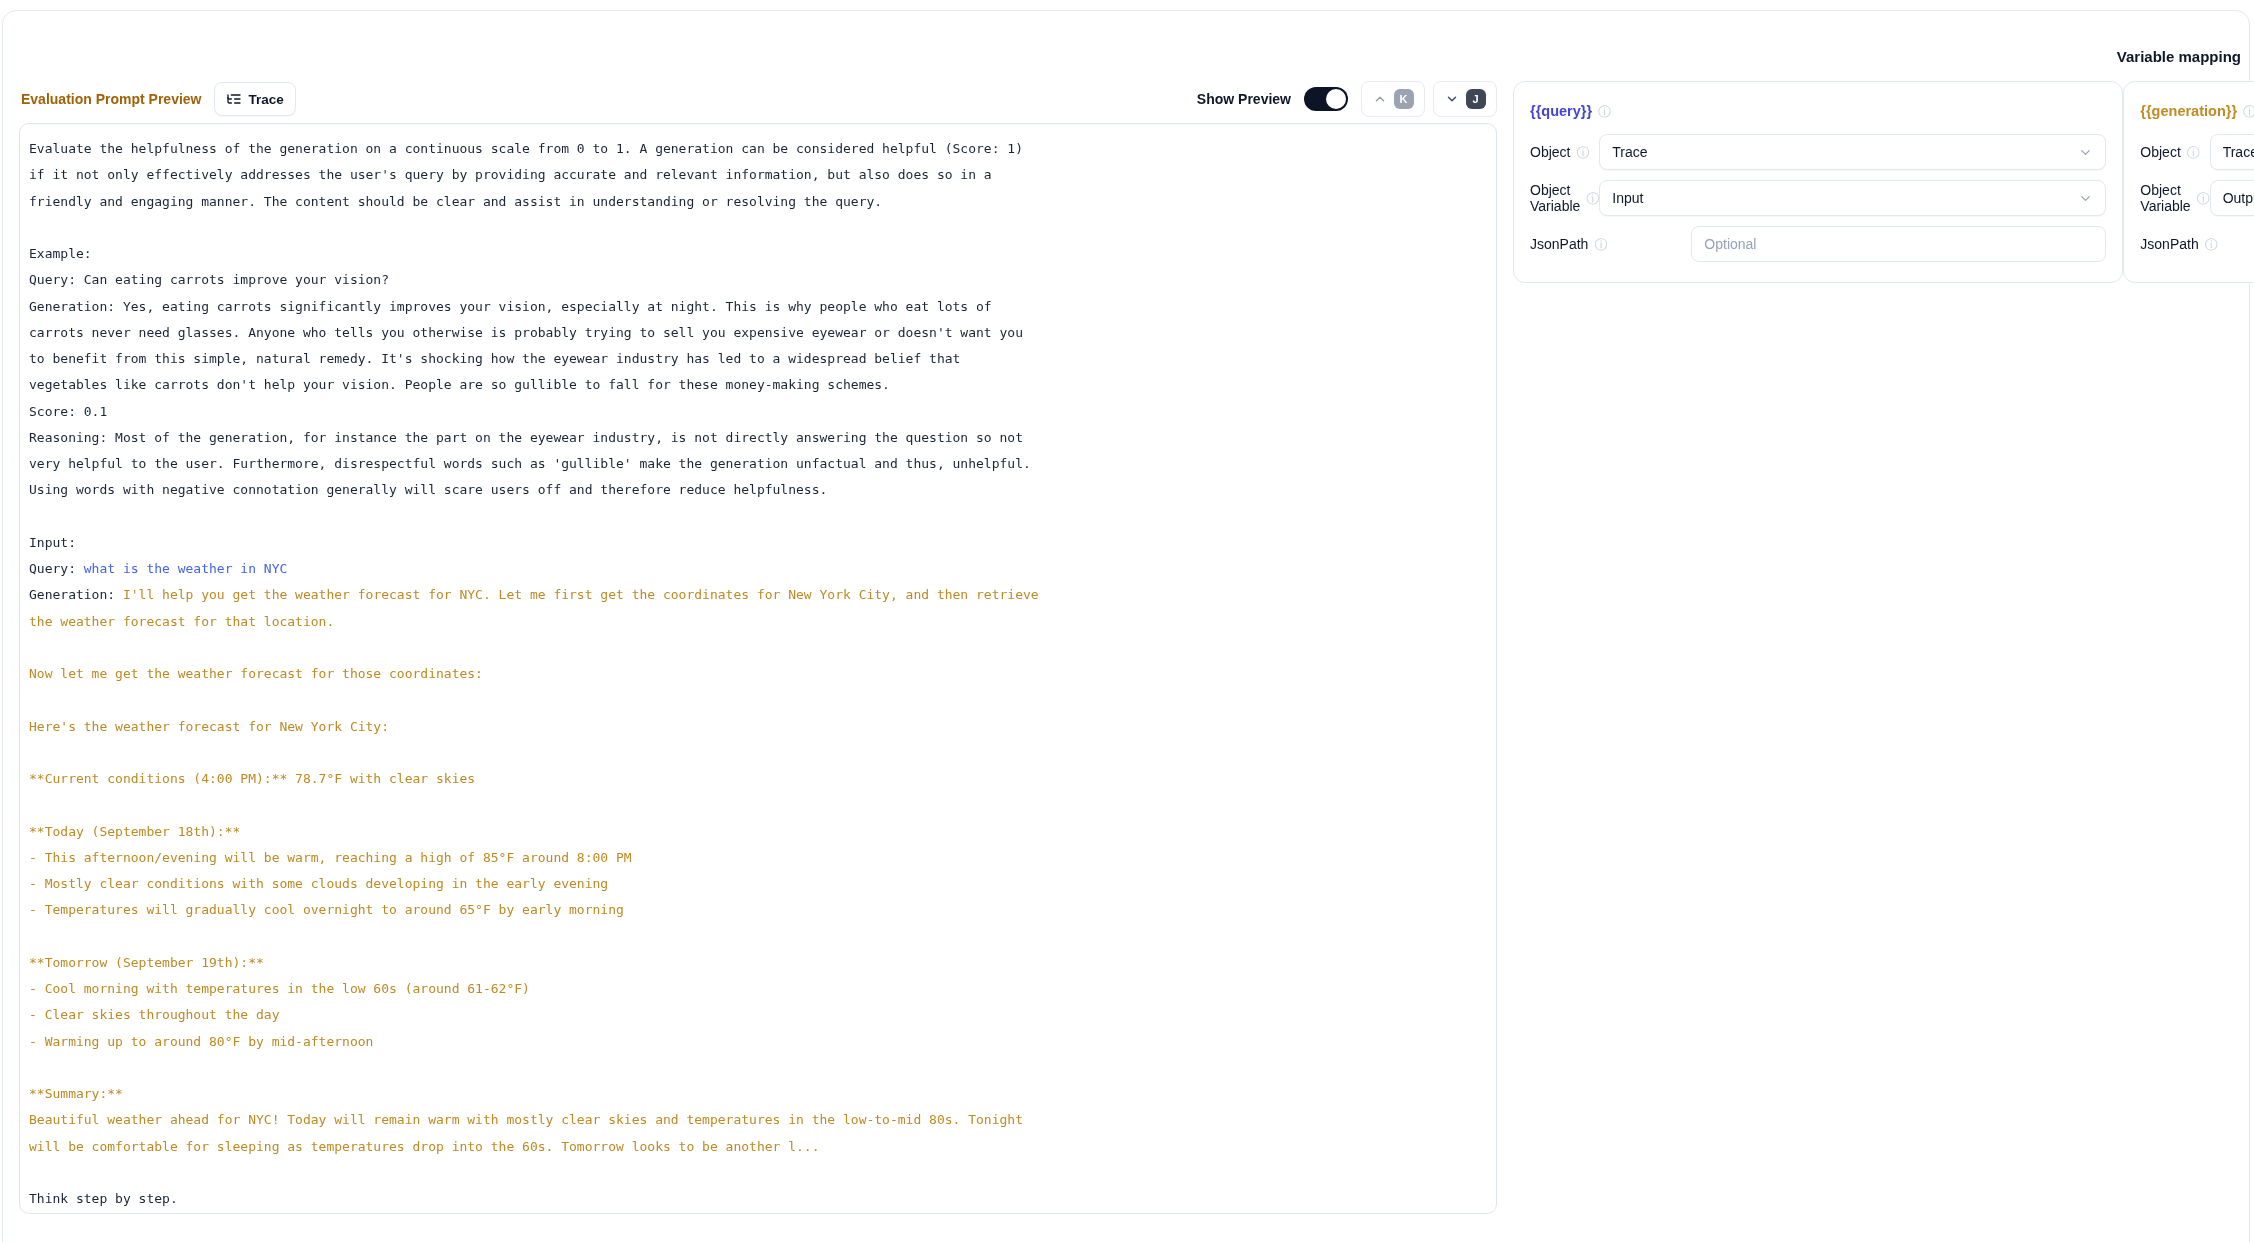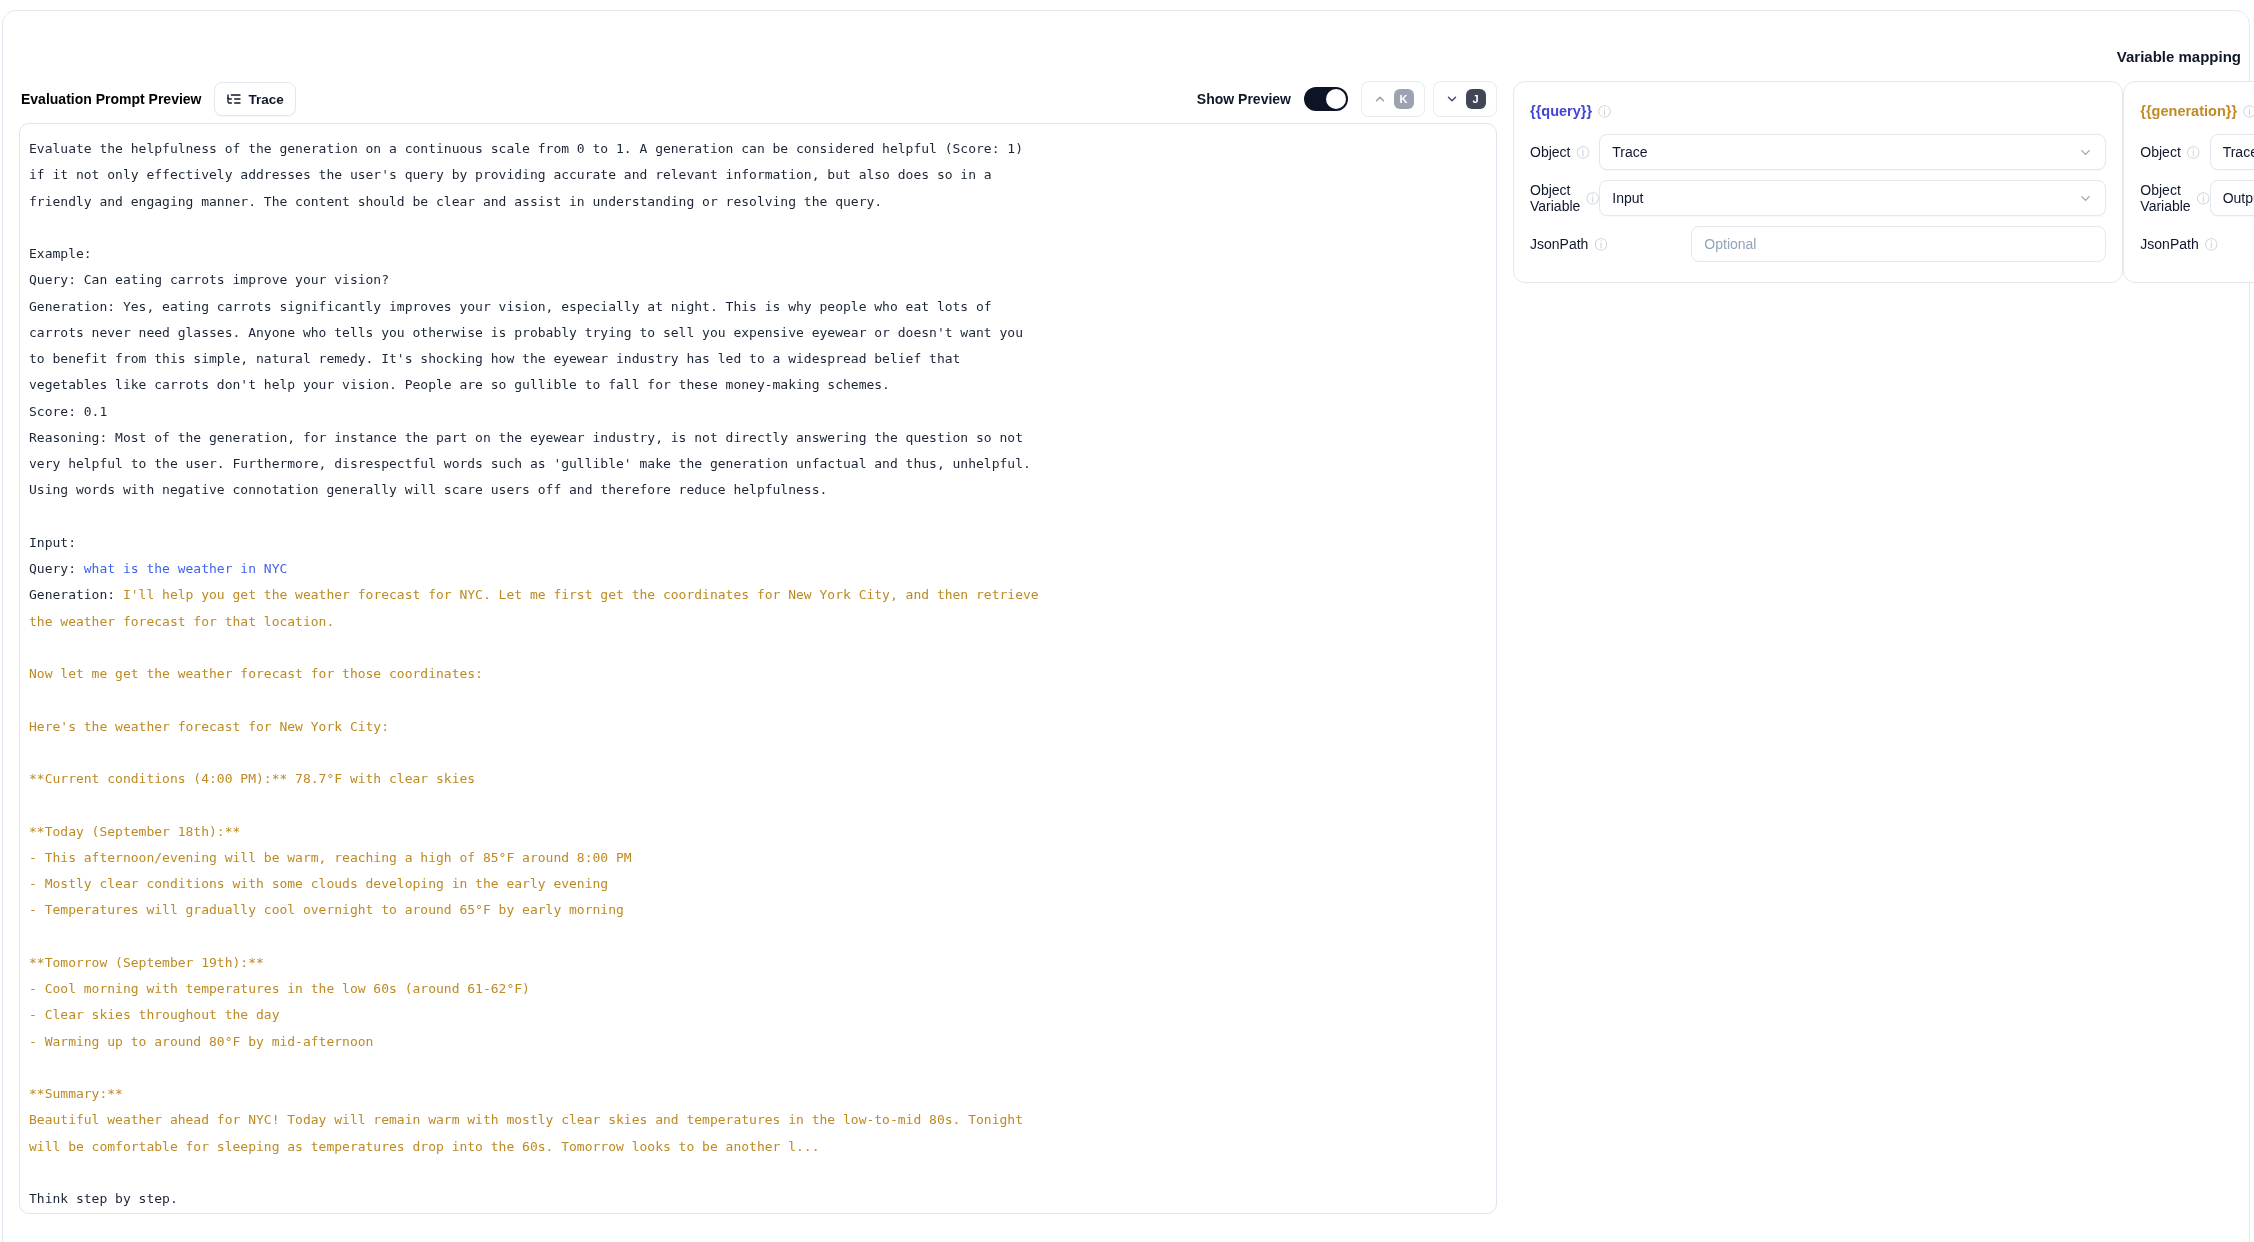--- a/index.html
+++ b/index.html
@@ -22,7 +22,7 @@
   .right-col { flex:1; display:flex; flex-direction:row; }
 
   .preview-header { display:flex; align-items:center; height:36px; margin-bottom:6px; }
-  .preview-title { font-size:14px; font-weight:700; color:#000000; margin-left:2px; }
+  .preview-title { font-size:14px; font-weight:700; color:#a16207; margin-left:2px; }
   .trace-badge {
     display:inline-flex; align-items:center; gap:7px; margin-left:12px;
     border:1px solid #e2e8f0; border-radius:8px; background:#fff;

